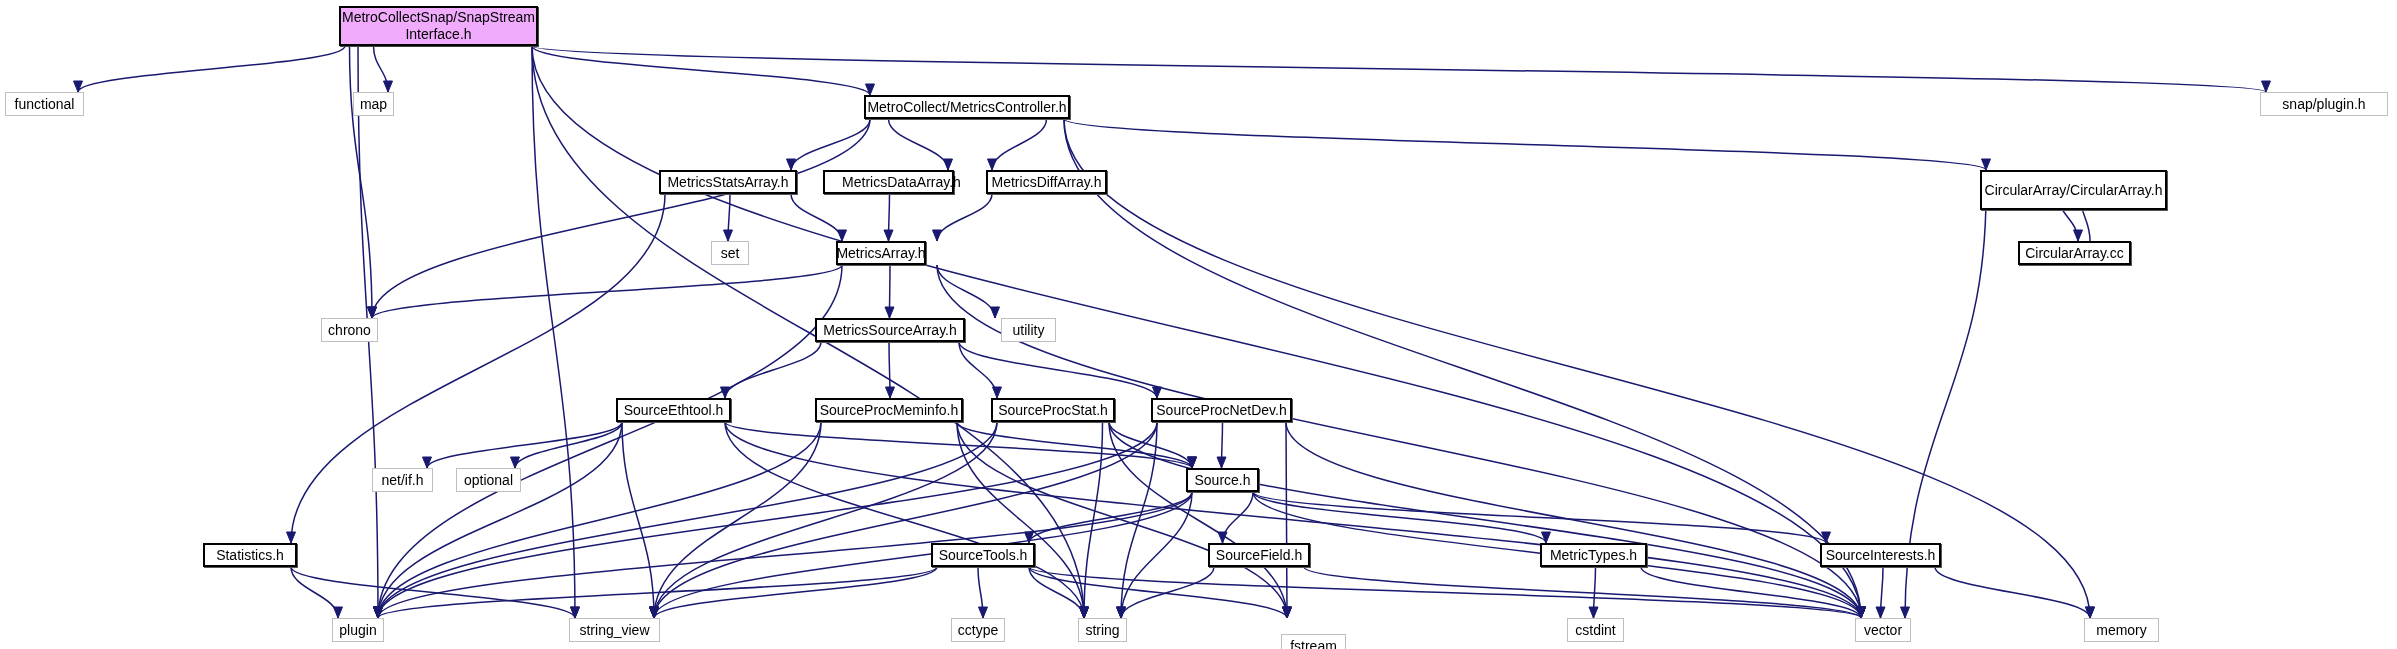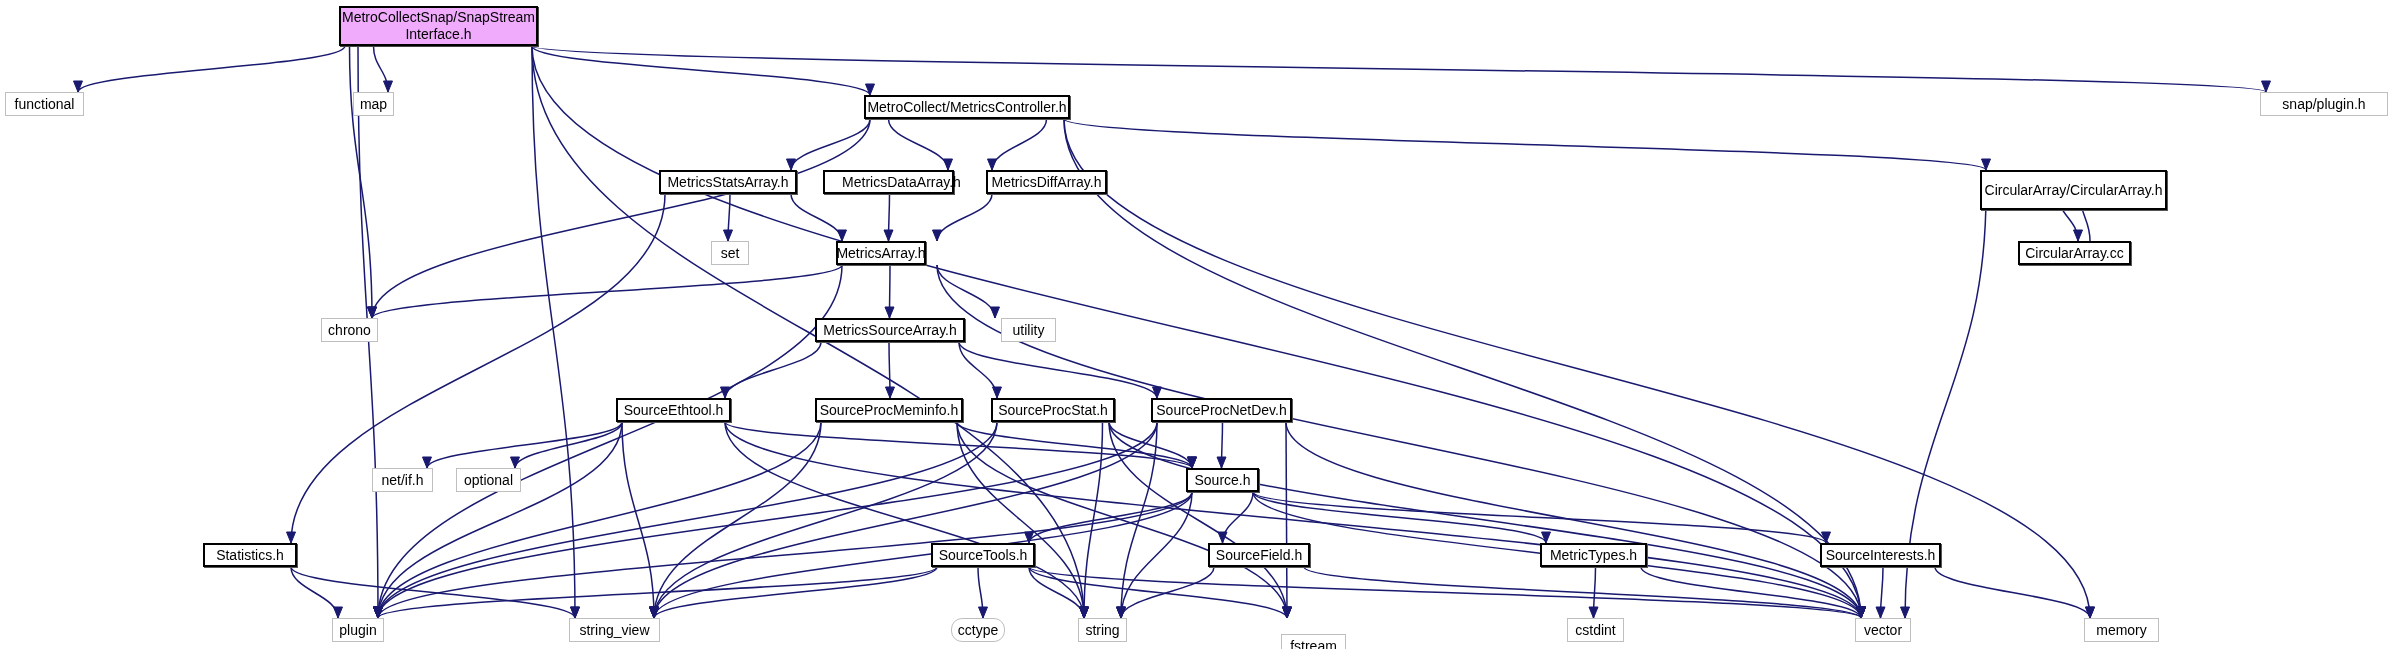--- a/index.html
+++ b/index.html
@@ -211,7 +211,7 @@
       <div class="node doc" style="left: 1820px; top: 543px; width: 121px; height: 24px;">SourceInterests.h</div>
       <div class="node ext" style="left: 332px; top: 618px; width: 52px; height: 24px;">plugin</div>
       <div class="node ext" style="left: 569px; top: 618px; width: 91px; height: 24px;">string_view</div>
-      <div class="node ext" style="left: 951px; top: 618px; width: 54px; height: 24px; border-radius: 11px;">cctype</div>
+      <div class="node ext" style="left: 951px; top: 618px; width: 54px; height: 24px;">cctype</div>
       <div class="node ext" style="left: 1078px; top: 618px; width: 49px; height: 24px;">string</div>
       <div class="node ext" style="left: 1281px; top: 634px; width: 65px; height: 24px;">fstream</div>
       <div class="node ext" style="left: 1567px; top: 618px; width: 57px; height: 24px;">cstdint</div>

